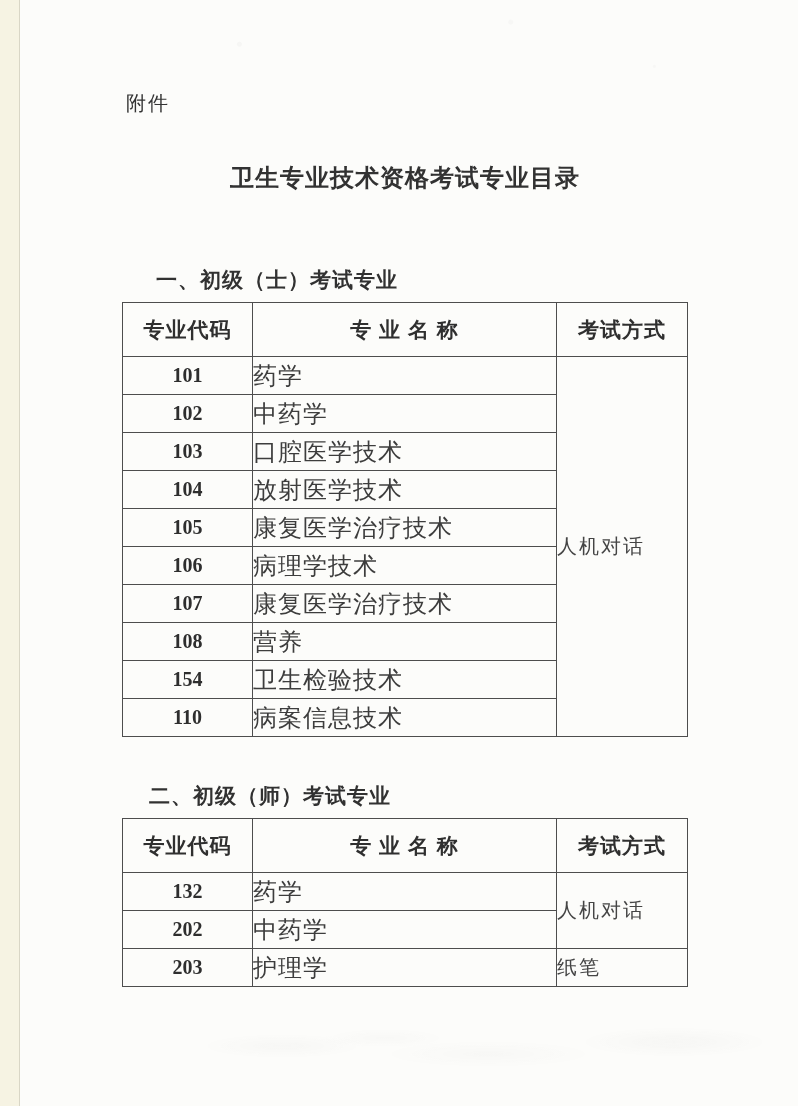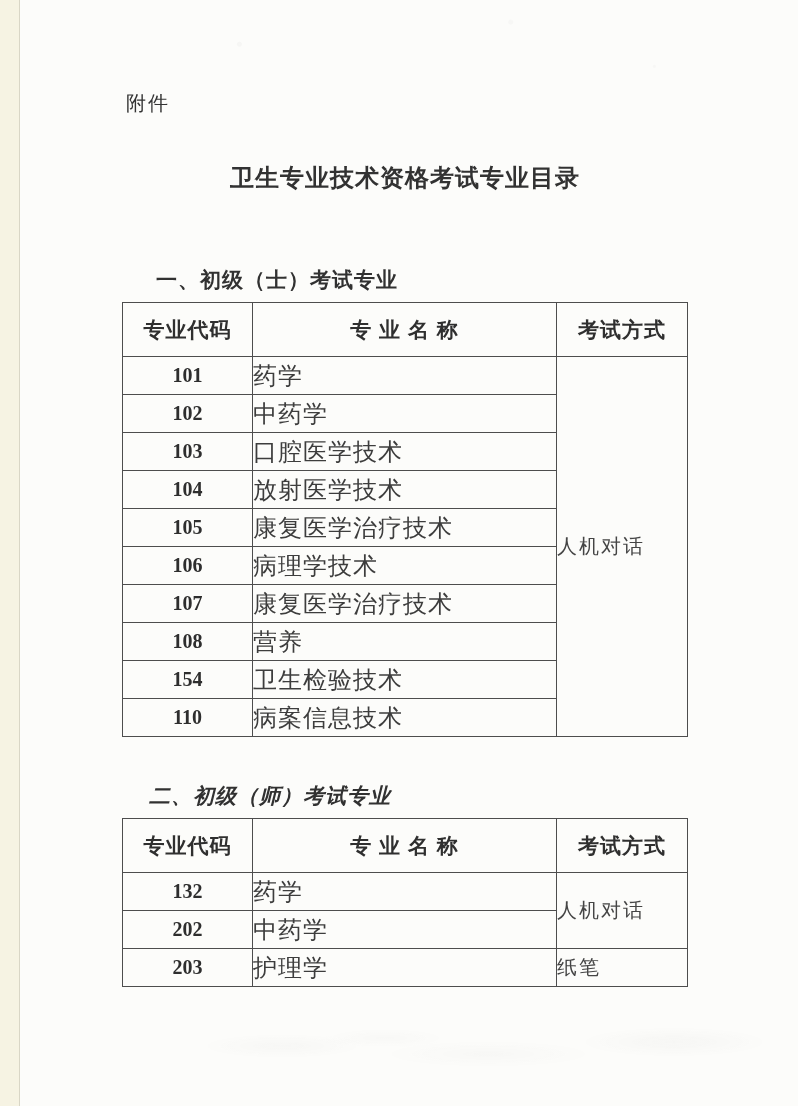--- a/index.html
+++ b/index.html
@@ -39,7 +39,7 @@
     font-weight:bold;font-size:21px;letter-spacing:1px;color:#313131;
   }
   .sec1-heading{left:156px;top:266px;}
-  .sec2-heading{left:149px;top:782px;font-style:italic;}
+  .sec2-heading{left:149px;top:782px;}
   table.majors{
     position:absolute;left:122px;
     border-collapse:collapse;table-layout:fixed;

